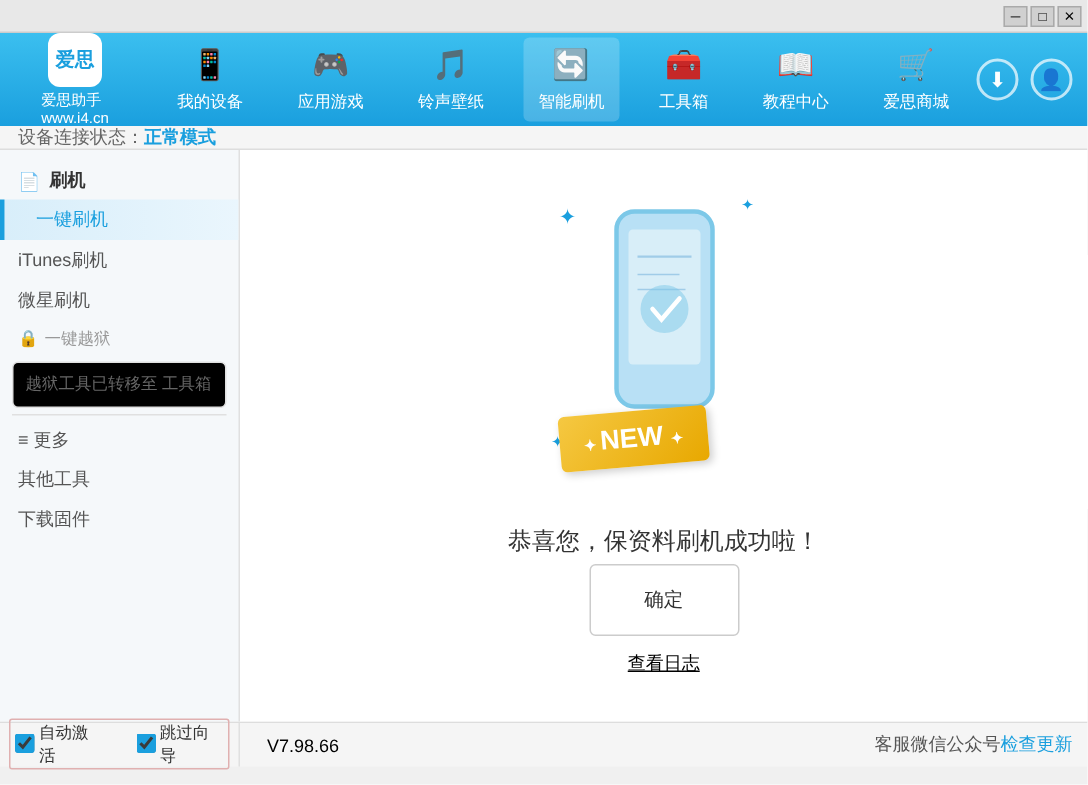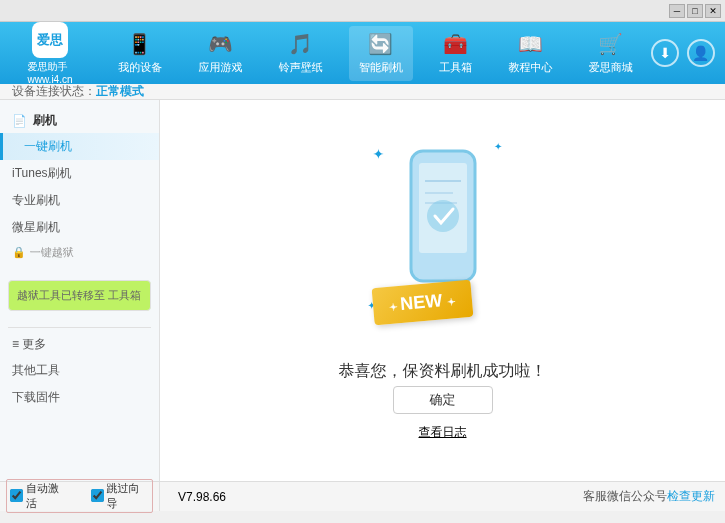--- a/index.html
+++ b/index.html
@@ -324,9 +324,6 @@
       <span>iTunes刷机</span>
     </div>
     <div class="sidebar-item">
-      <span>专业刷机</span>
-    </div>
-    <div class="sidebar-item">
       <span>微星刷机</span>
     </div>
 

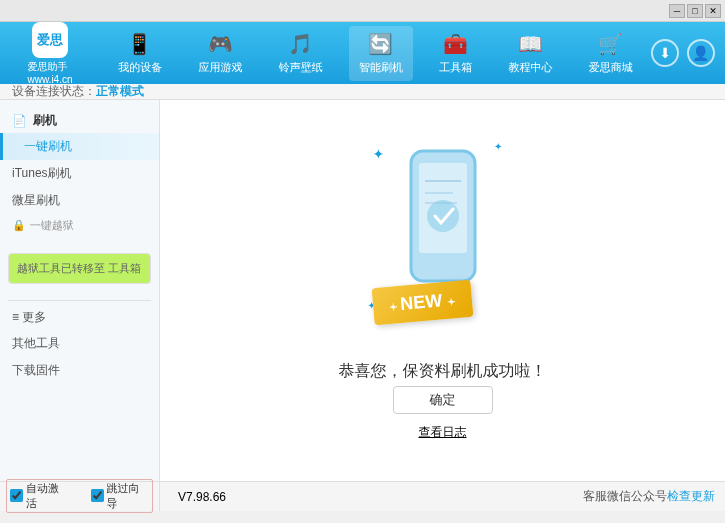--- a/index.html
+++ b/index.html
@@ -126,8 +126,8 @@
     }
 
     .jailbreak-notice {
-      margin: 16px 8px;
-      background: #bef264;
+      margin: 4px 8px;
+      background: #000000;
       border: 1px solid #e0e0e0;
       border-radius: 4px;
       padding: 6px 8px;

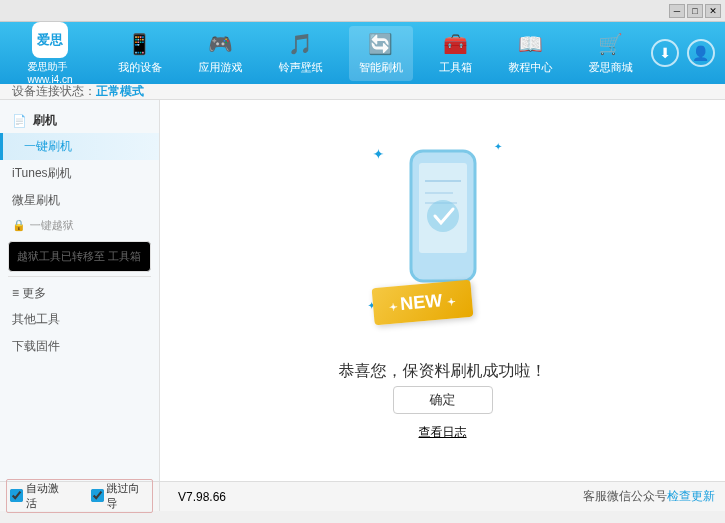--- a/index.html
+++ b/index.html
@@ -198,7 +198,7 @@
 
     
     .confirm-btn {
-      width: 100px; height: 28px;
+      width: 100px; height: 48px;
       background: white;
       border: 1px solid #ccc;
       border-radius: 4px;

